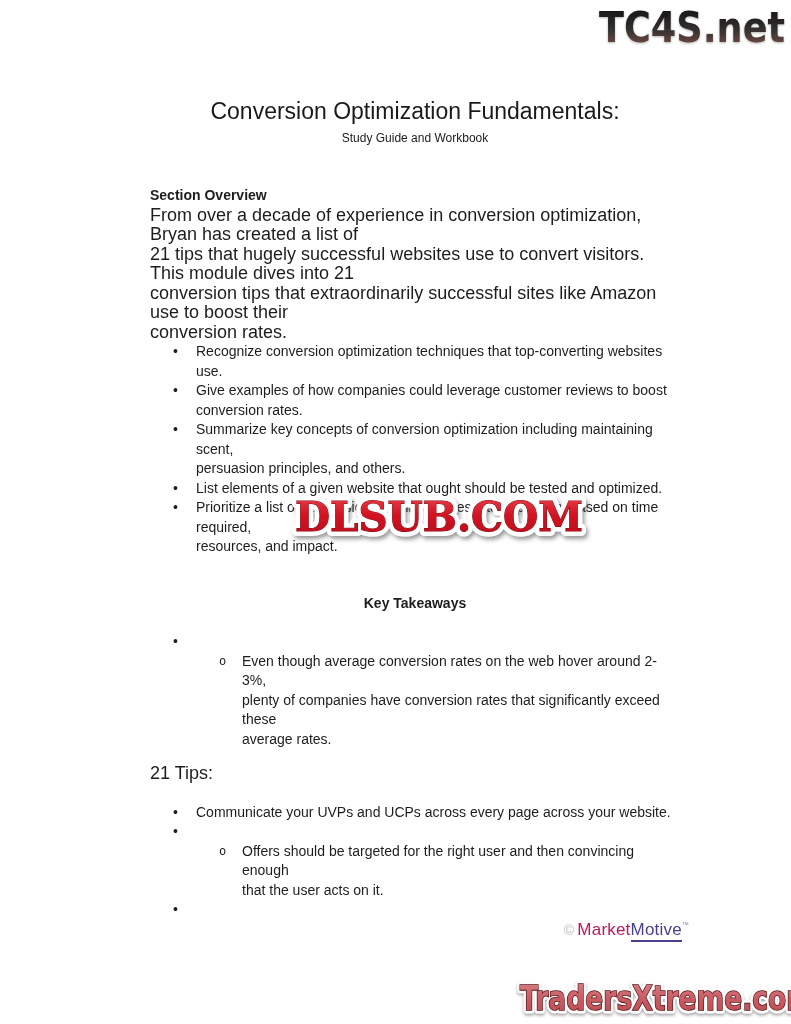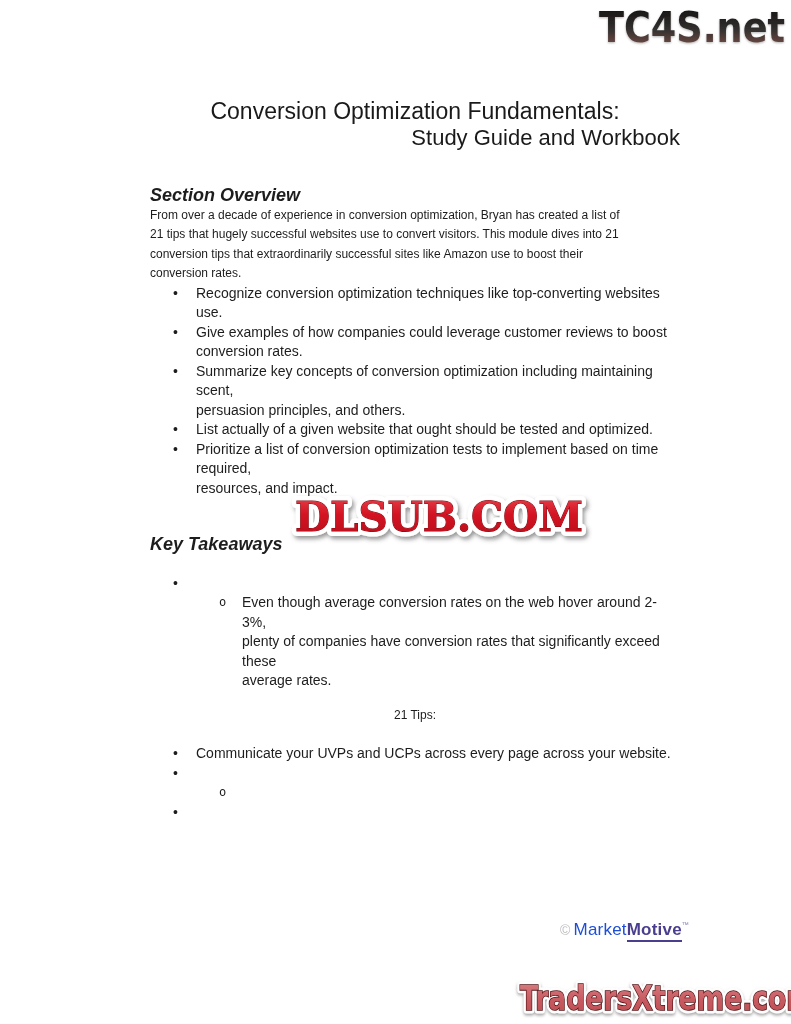--- a/index.html
+++ b/index.html
@@ -7,7 +7,7 @@
         font-family:"Liberation Sans",sans-serif;color:#1d1d1d;margin-left:33px;}
   .content{padding:95px 113px 0 117px;}
   .title-line{font-size:23px;line-height:32px;text-align:center;color:#1a1a1a;}
-  .subtitle{font-size:22px;line-height:22px;text-align:right;color:#1a1a1a;}
+  .subtitle{font-size:12px;line-height:22px;text-align:center;color:#1a1a1a;}
   .h-bold{font-size:18px;line-height:19.5px;font-weight:700;font-style:italic;}
   .h-section{margin-top:37px;}
   .h-objectives{margin-top:35px;}

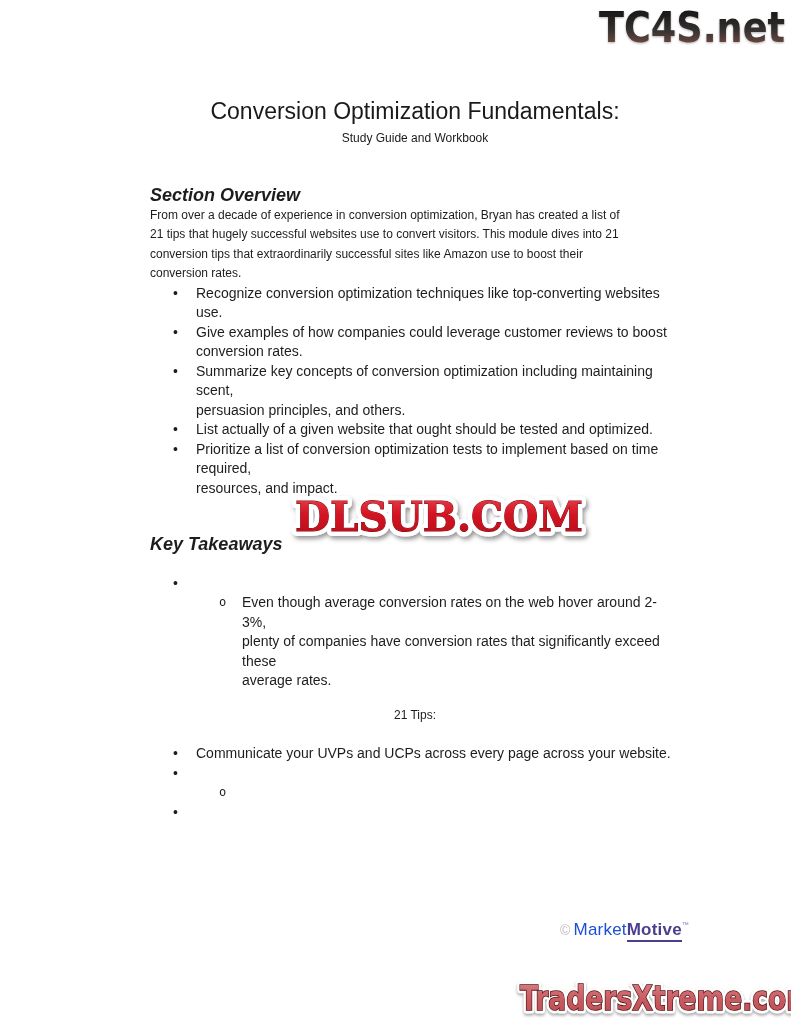--- a/index.html
+++ b/index.html
@@ -8,7 +8,7 @@
   .content{padding:95px 113px 0 117px;}
   .title-line{font-size:23px;line-height:32px;text-align:center;color:#1a1a1a;}
   .subtitle{font-size:12px;line-height:22px;text-align:center;color:#1a1a1a;}
-  .h-bold{font-size:18px;line-height:19.5px;font-weight:700;font-style:italic;}
+  .h-bold{font-size:14px;line-height:19.5px;font-weight:700;}
   .h-section{margin-top:37px;}
   .h-objectives{margin-top:35px;}
   .h-takeaways{margin-top:37px;}

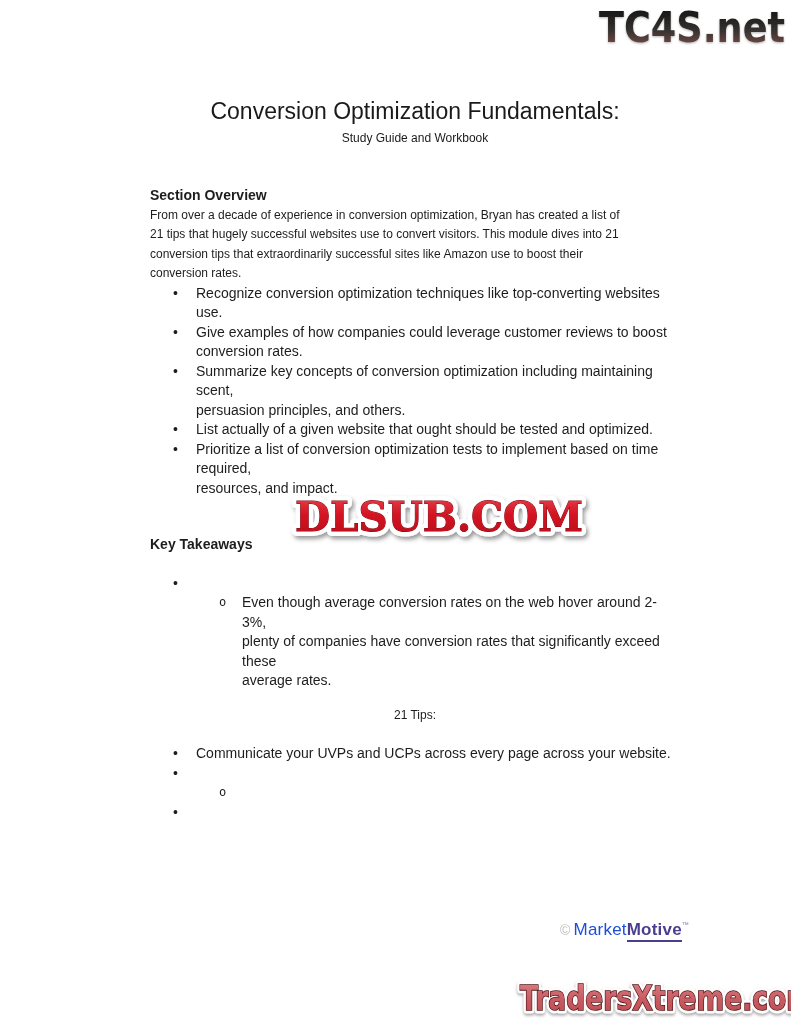--- a/index.html
+++ b/index.html
@@ -12,7 +12,7 @@
   .h-section{margin-top:37px;}
   .h-objectives{margin-top:35px;}
   .h-takeaways{margin-top:37px;}
-  .body-text{font-size:12px;line-height:19.5px;white-space:pre-line;}
+  .body-text{font-size:18px;line-height:19.5px;white-space:pre-line;}
   .li{display:flex;margin-left:23px;font-size:14px;line-height:19.5px;}
   .li .marker{flex:0 0 23px;}
   .li.sub{margin-left:69px;}

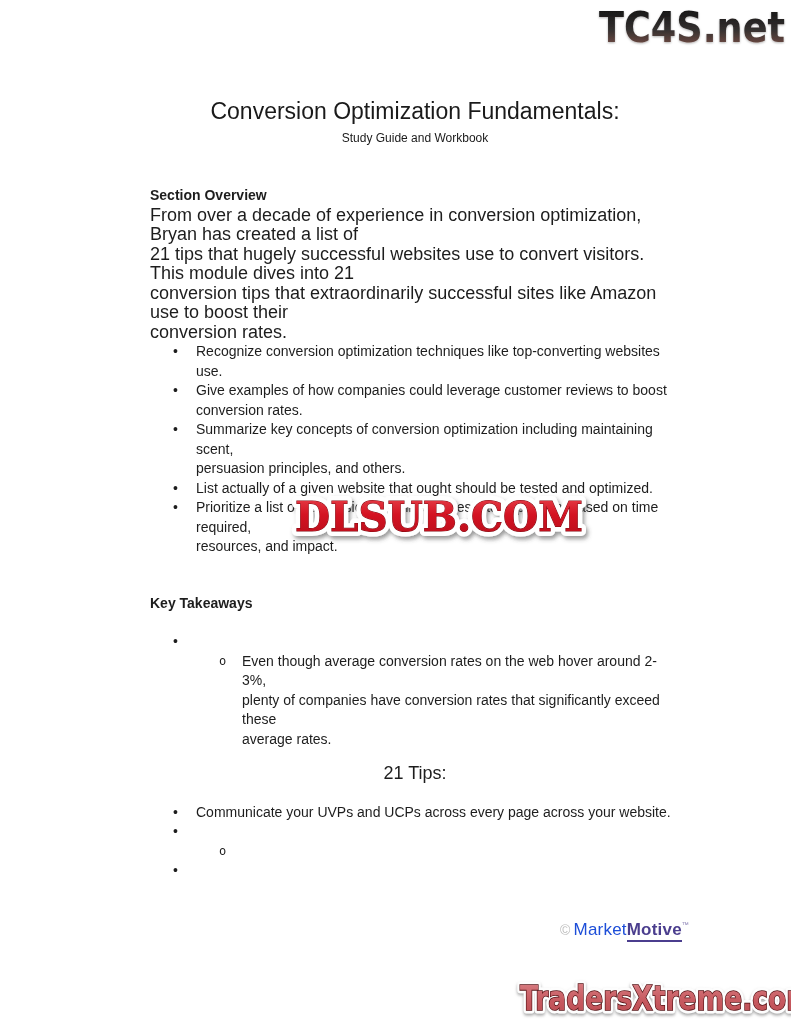--- a/index.html
+++ b/index.html
@@ -65,7 +65,7 @@
     <div>
       <div class="li">
         <span class="marker">•</span>
-        <span class="t">Recognize conversion optimization techniques like top-converting websites use.</span>
+        <span class="t">Recognize conversion optimization techniques that top-converting websites use.</span>
       </div>
       <div class="li">
         <span class="marker">•</span>

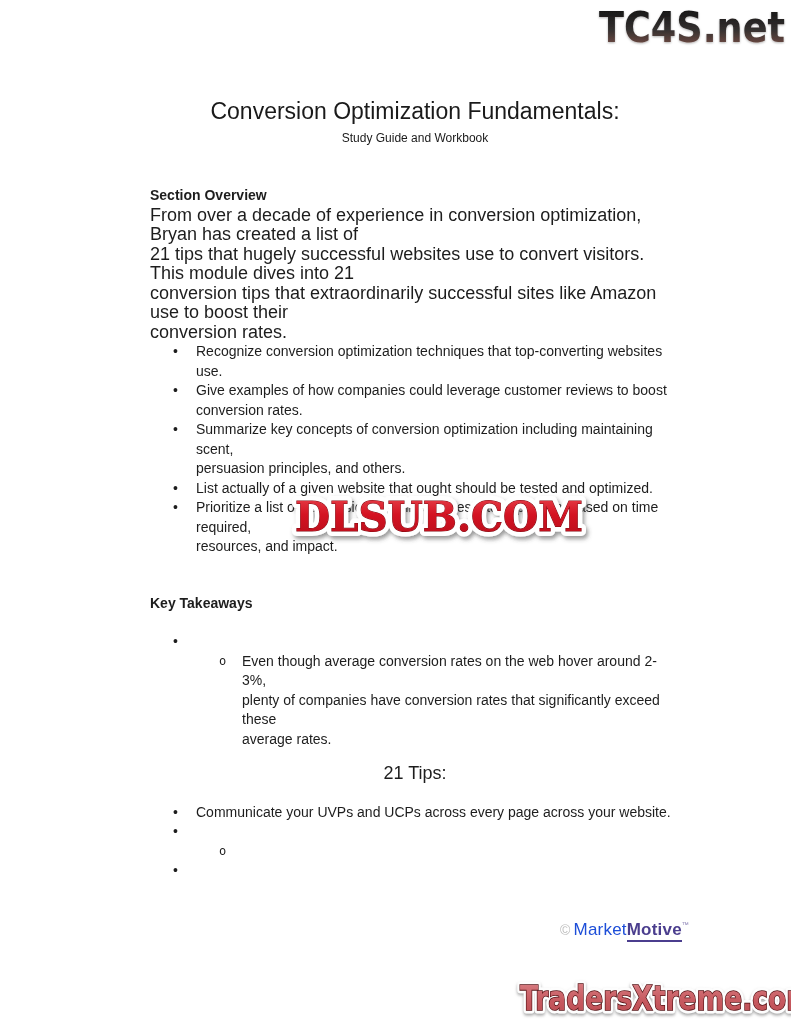--- a/index.html
+++ b/index.html
@@ -79,7 +79,7 @@
       </div>
       <div class="li">
         <span class="marker">•</span>
-        <span class="t">List actually of a given website that ought should be tested and optimized.</span>
+        <span class="t">List elements of a given website that ought should be tested and optimized.</span>
       </div>
       <div class="li">
         <span class="marker">•</span>

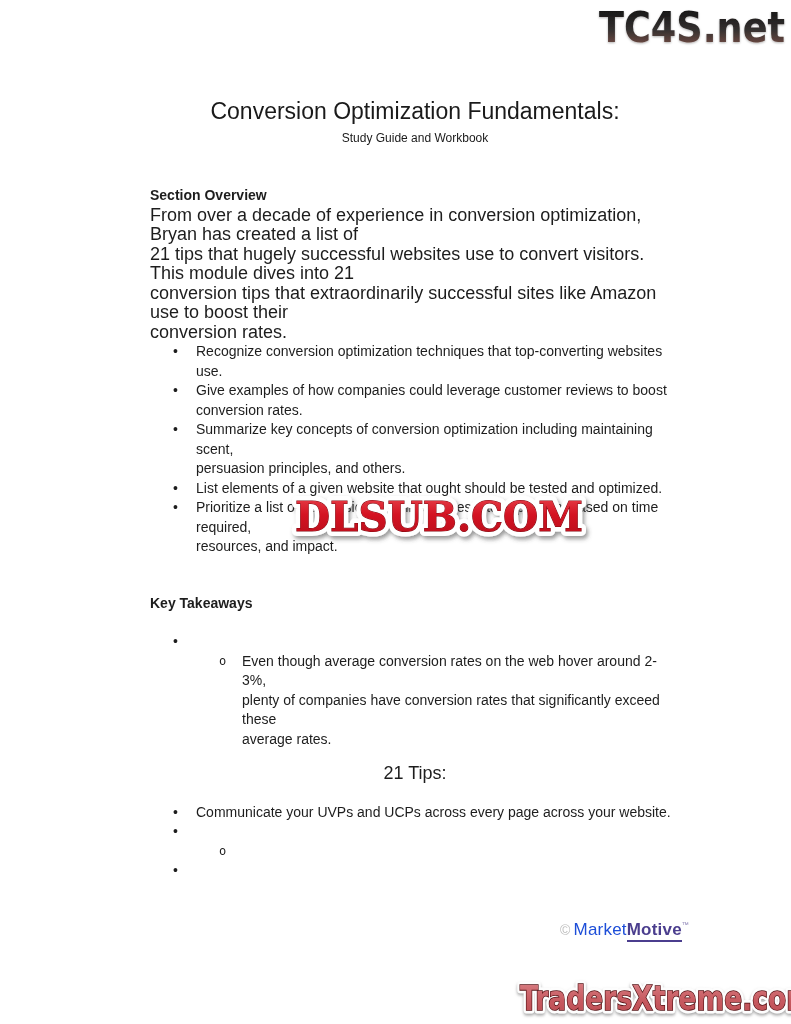--- a/index.html
+++ b/index.html
@@ -11,7 +11,7 @@
   .h-bold{font-size:14px;line-height:19.5px;font-weight:700;}
   .h-section{margin-top:37px;}
   .h-objectives{margin-top:35px;}
-  .h-takeaways{margin-top:37px;}
+  .h-takeaways{margin-top:37px;text-align:center;}
   .body-text{font-size:18px;line-height:19.5px;white-space:pre-line;}
   .li{display:flex;margin-left:23px;font-size:14px;line-height:19.5px;}
   .li .marker{flex:0 0 23px;}

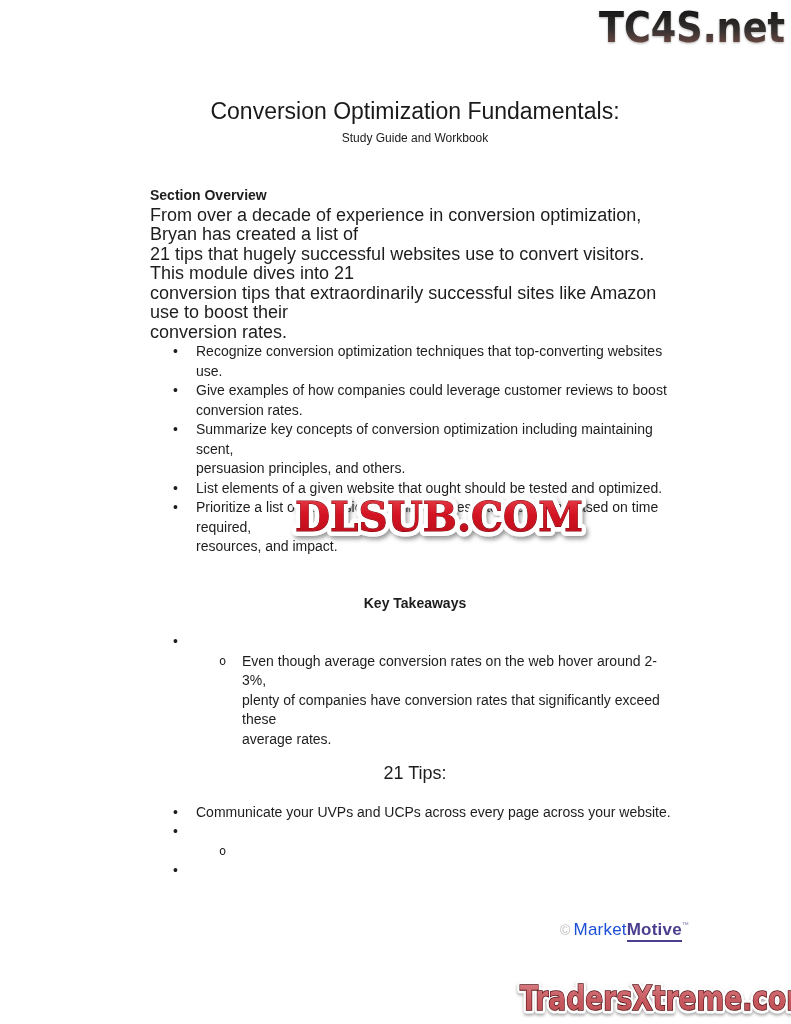--- a/index.html
+++ b/index.html
@@ -19,7 +19,7 @@
   .li.sub .marker{font-family:"DejaVu Sans Mono",monospace;font-size:12px;}
   .li .t{white-space:pre-line;}
   .kt-list{margin-top:19px;}
-  .tips-label{margin-top:15px;text-align:center;}
+  .tips-label{margin-top:15px;}
   .tips-list{margin-top:19px;}
   
   .wm-tc4s{position:absolute;top:1px;right:1px;}

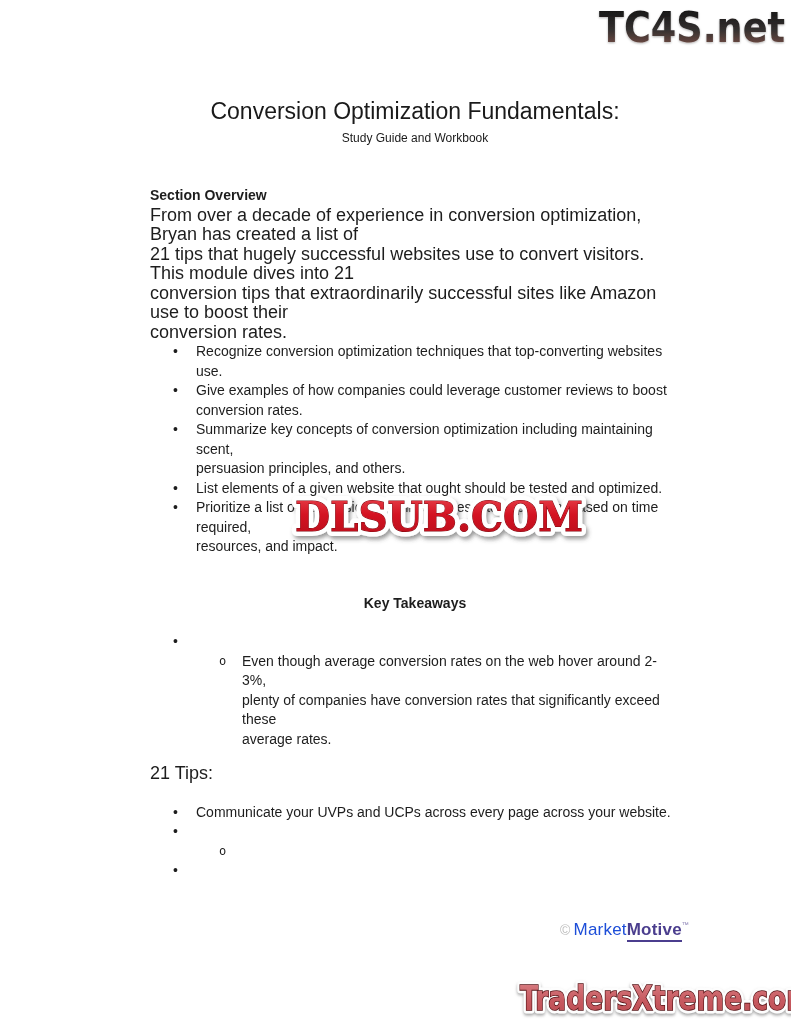--- a/index.html
+++ b/index.html
@@ -112,6 +112,8 @@
       </div>
       <div class="li sub">
         <span class="marker">o</span>
+        <span class="t">Offers should be targeted for the right user and then convincing enough
+that the user acts on it.</span>
       </div>
       <div class="li">
         <span class="marker">•</span>

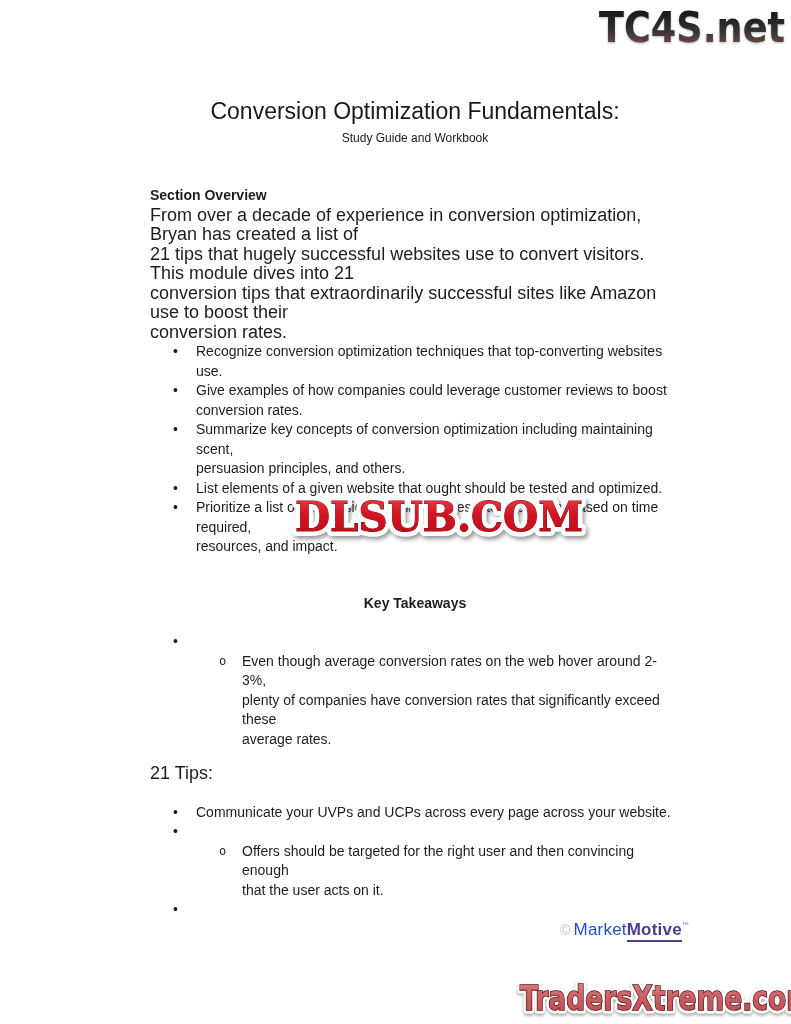--- a/index.html
+++ b/index.html
@@ -29,7 +29,7 @@
   .mm-logo{position:absolute;top:920px;right:104px;display:flex;align-items:baseline;
            font-size:17px;letter-spacing:0.2px;}
   .mm-c{color:#bdbdbd;font-size:14px;margin-right:3px;}
-  .mm-market{color:#1d4ed8;}
+  .mm-market{color:#be185d;}
   .mm-motive{color:#4b3e8e;font-weight:700;border-bottom:2px solid #4b3e8e;}
   .mm-tm{color:#8a80b5;font-size:7px;align-self:flex-start;margin-top:1px;}
 </style>

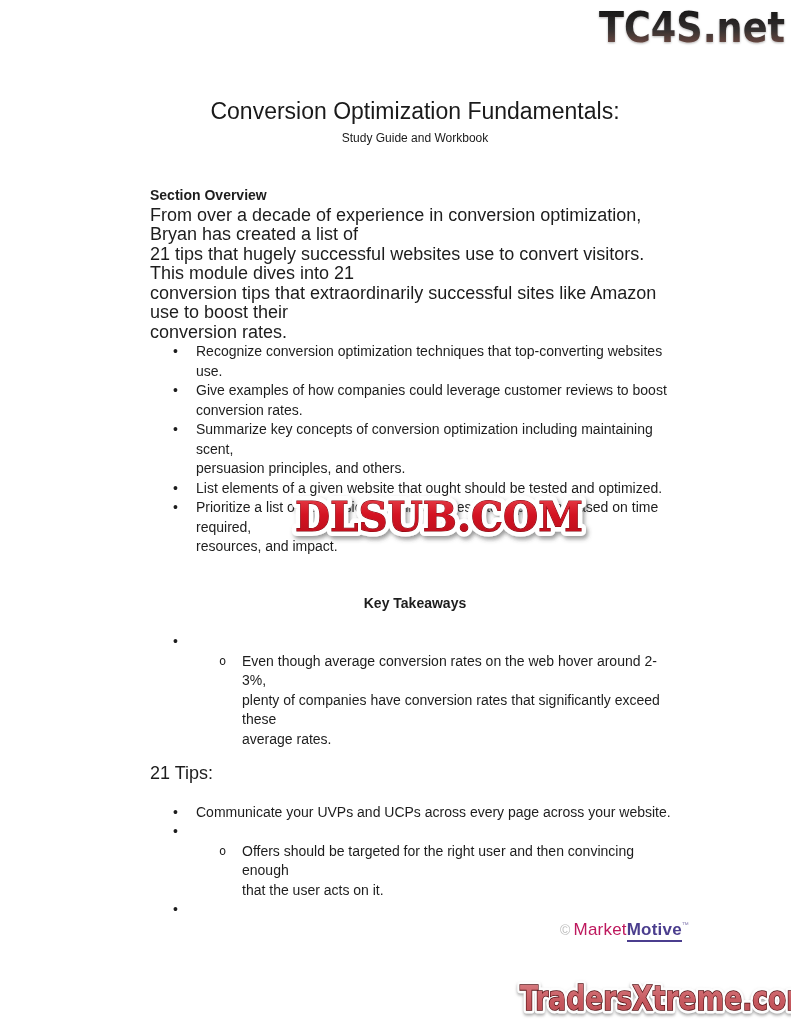--- a/index.html
+++ b/index.html
@@ -30,7 +30,7 @@
            font-size:17px;letter-spacing:0.2px;}
   .mm-c{color:#bdbdbd;font-size:14px;margin-right:3px;}
   .mm-market{color:#be185d;}
-  .mm-motive{color:#4b3e8e;font-weight:700;border-bottom:2px solid #4b3e8e;}
+  .mm-motive{color:#4b3e8e;font-weight:400;border-bottom:2px solid #4b3e8e;}
   .mm-tm{color:#8a80b5;font-size:7px;align-self:flex-start;margin-top:1px;}
 </style>
 </head>

